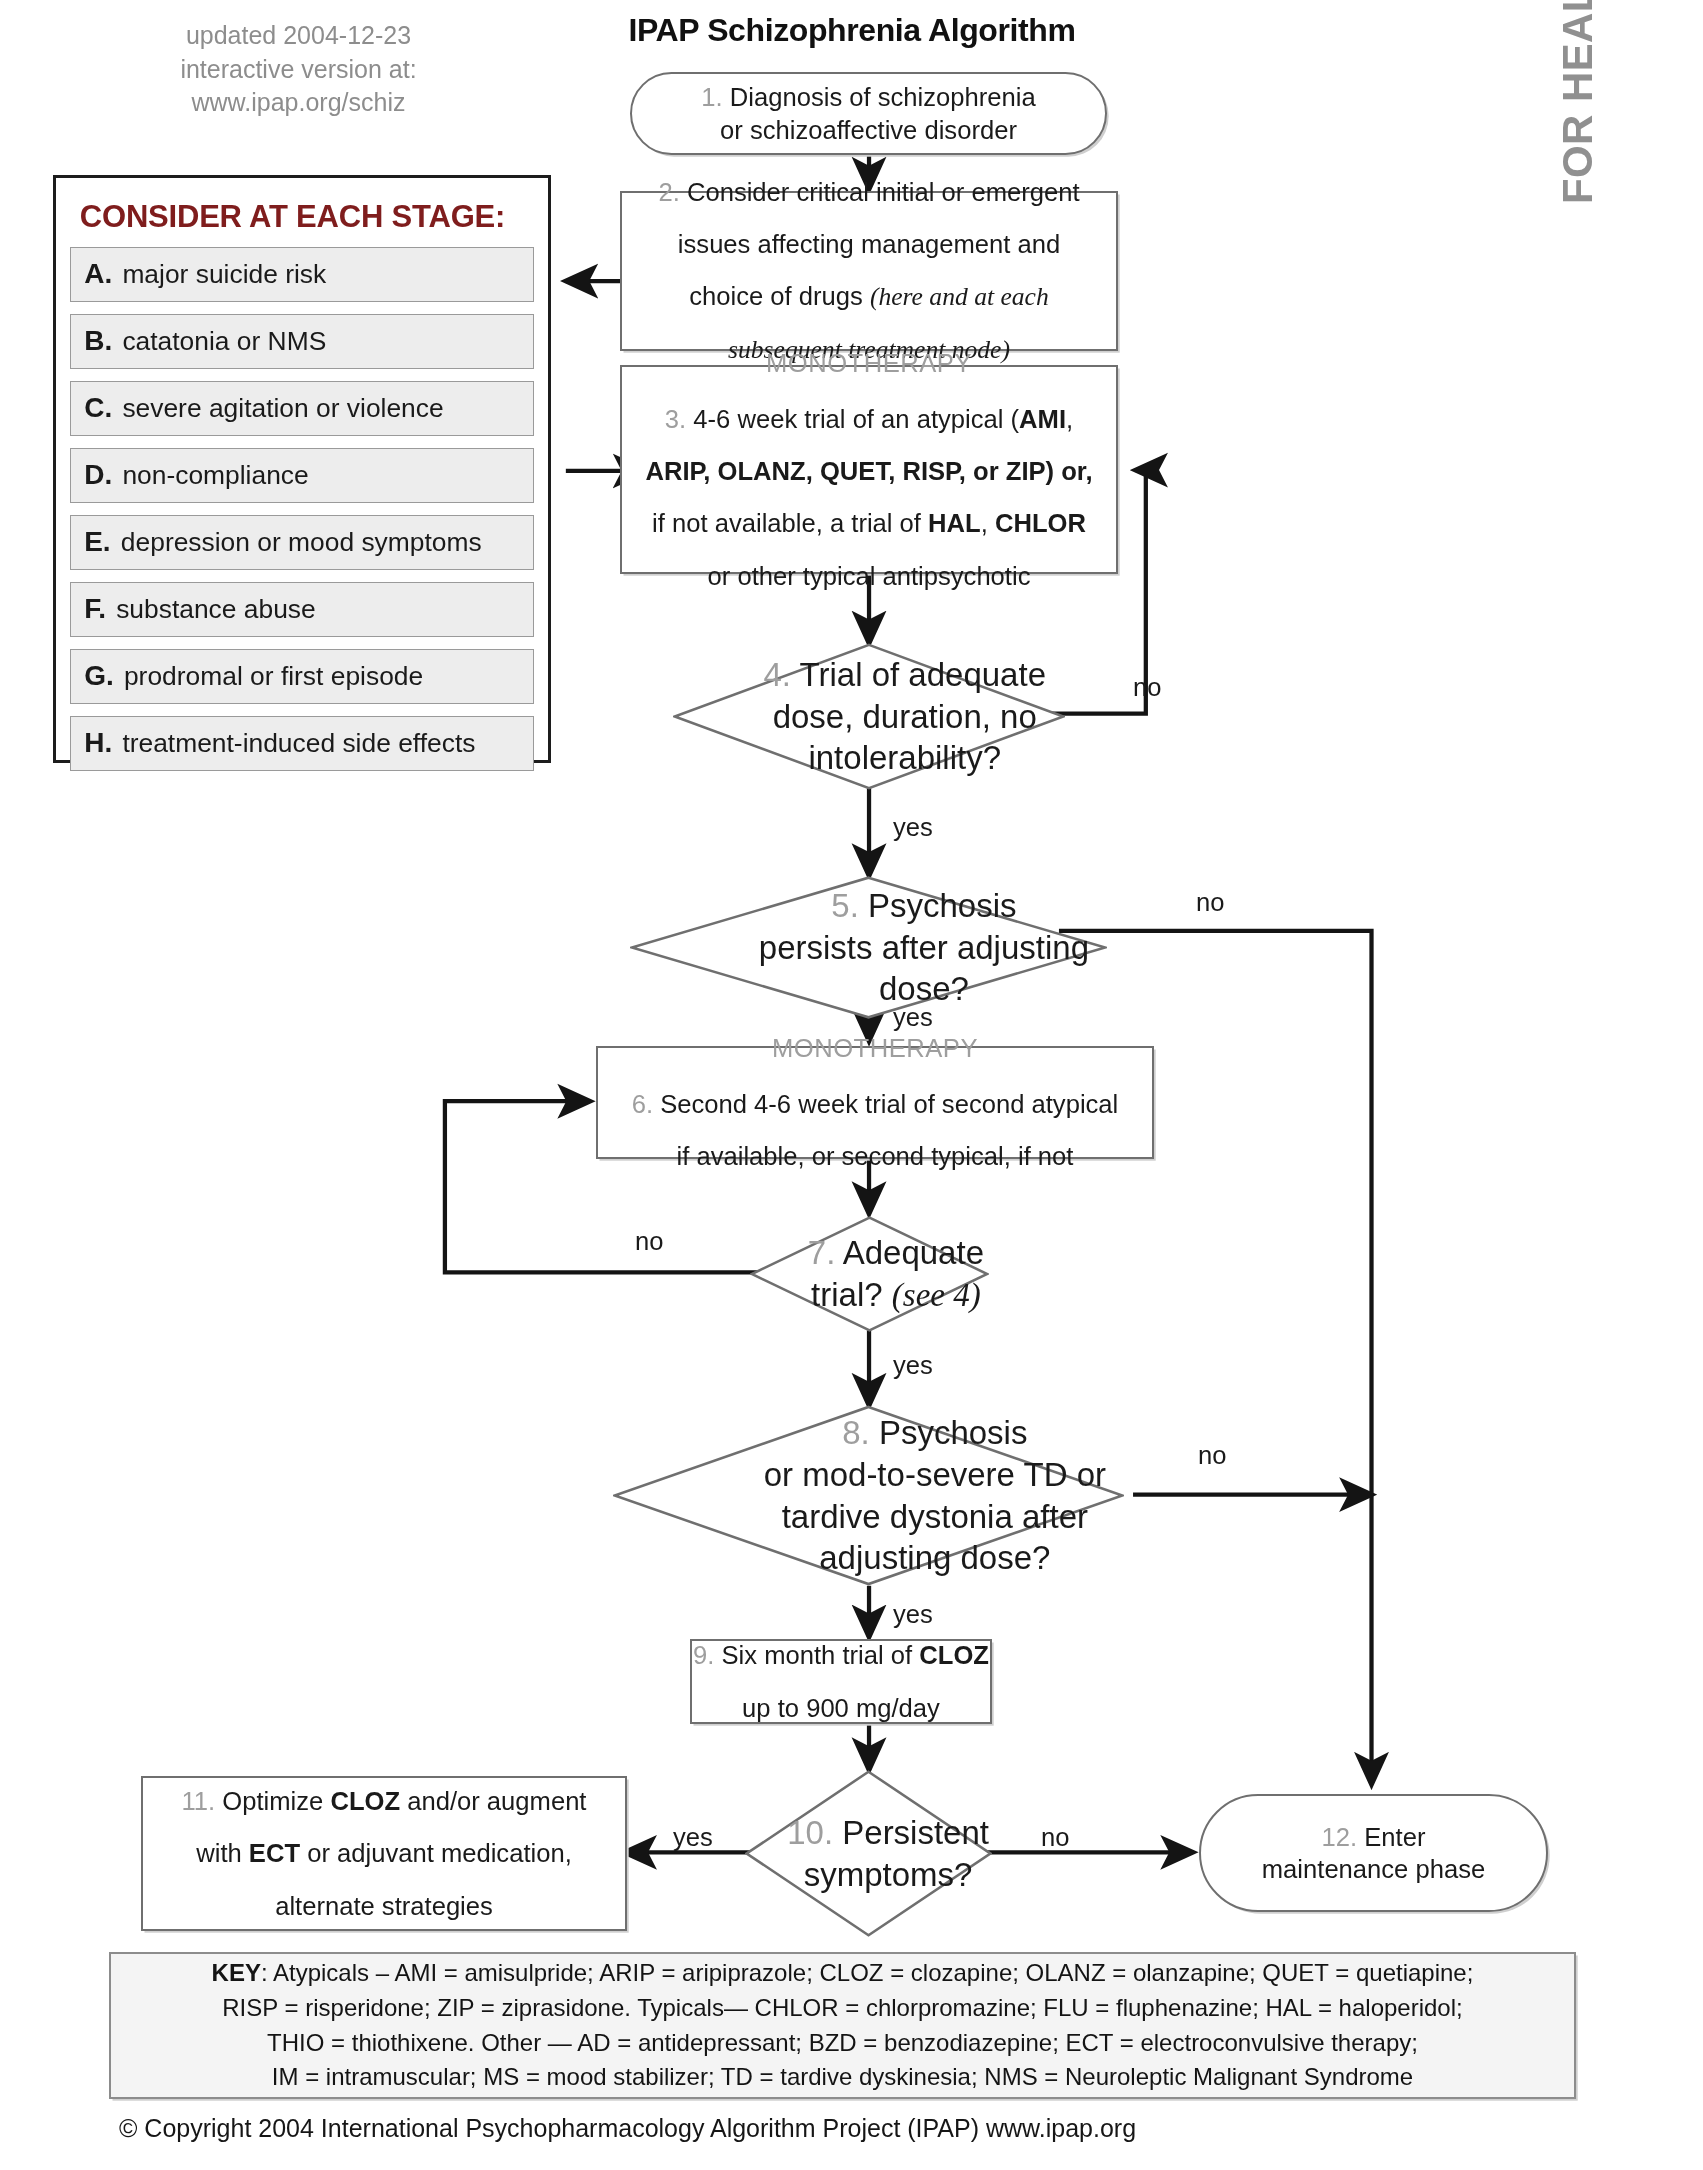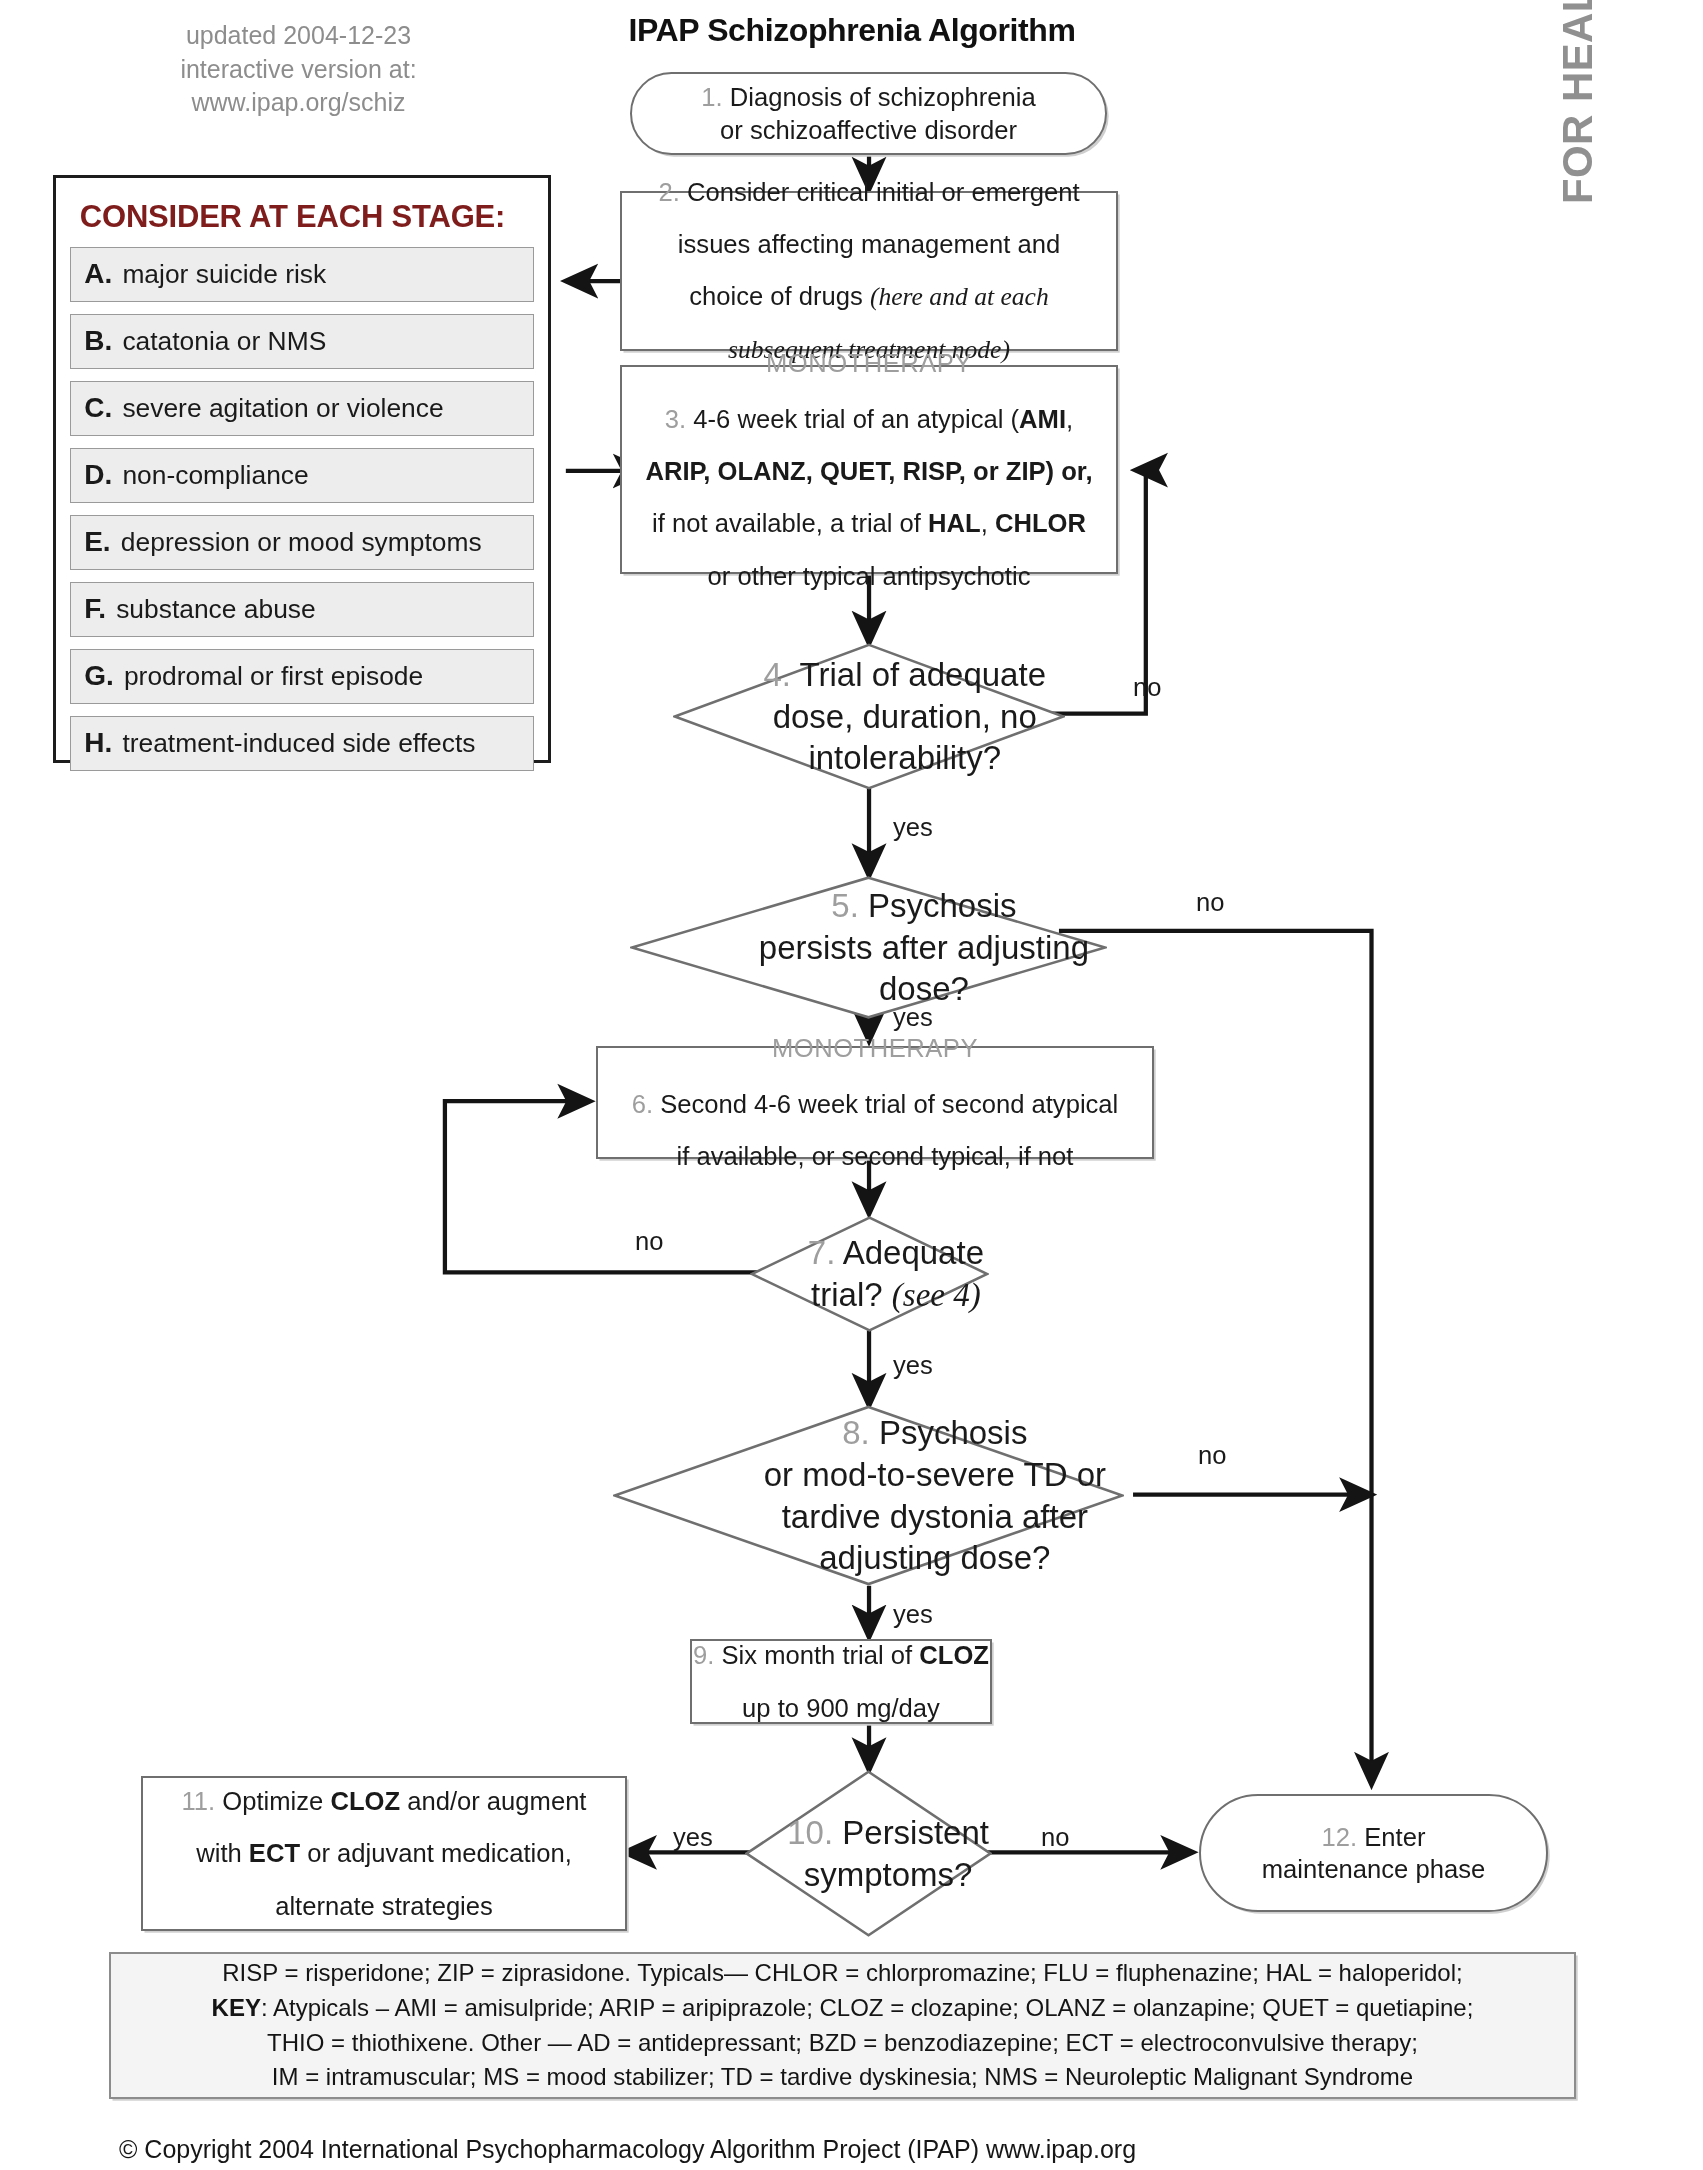--- a/index.html
+++ b/index.html
@@ -332,8 +332,8 @@
   <div class="edge-label" style="left:1041px;top:1823px;">no</div>
 
   <div class="abs" id="key-box">
+    <div><b>KEY</b>:  Atypicals – AMI = amisulpride; ARIP = aripiprazole; CLOZ = clozapine; OLANZ = olanzapine; QUET = quetiapine;</div>
     <div>RISP = risperidone; ZIP = ziprasidone. Typicals— CHLOR = chlorpromazine; FLU = fluphenazine; HAL = haloperidol;</div>
-    <div><b>KEY</b>:  Atypicals – AMI = amisulpride; ARIP = aripiprazole; CLOZ = clozapine; OLANZ = olanzapine; QUET = quetiapine;</div>
     <div>THIO = thiothixene. Other  —  AD = antidepressant; BZD = benzodiazepine; ECT = electroconvulsive therapy;</div>
     <div>IM = intramuscular; MS = mood stabilizer; TD = tardive dyskinesia; NMS = Neuroleptic Malignant Syndrome</div>
   </div>

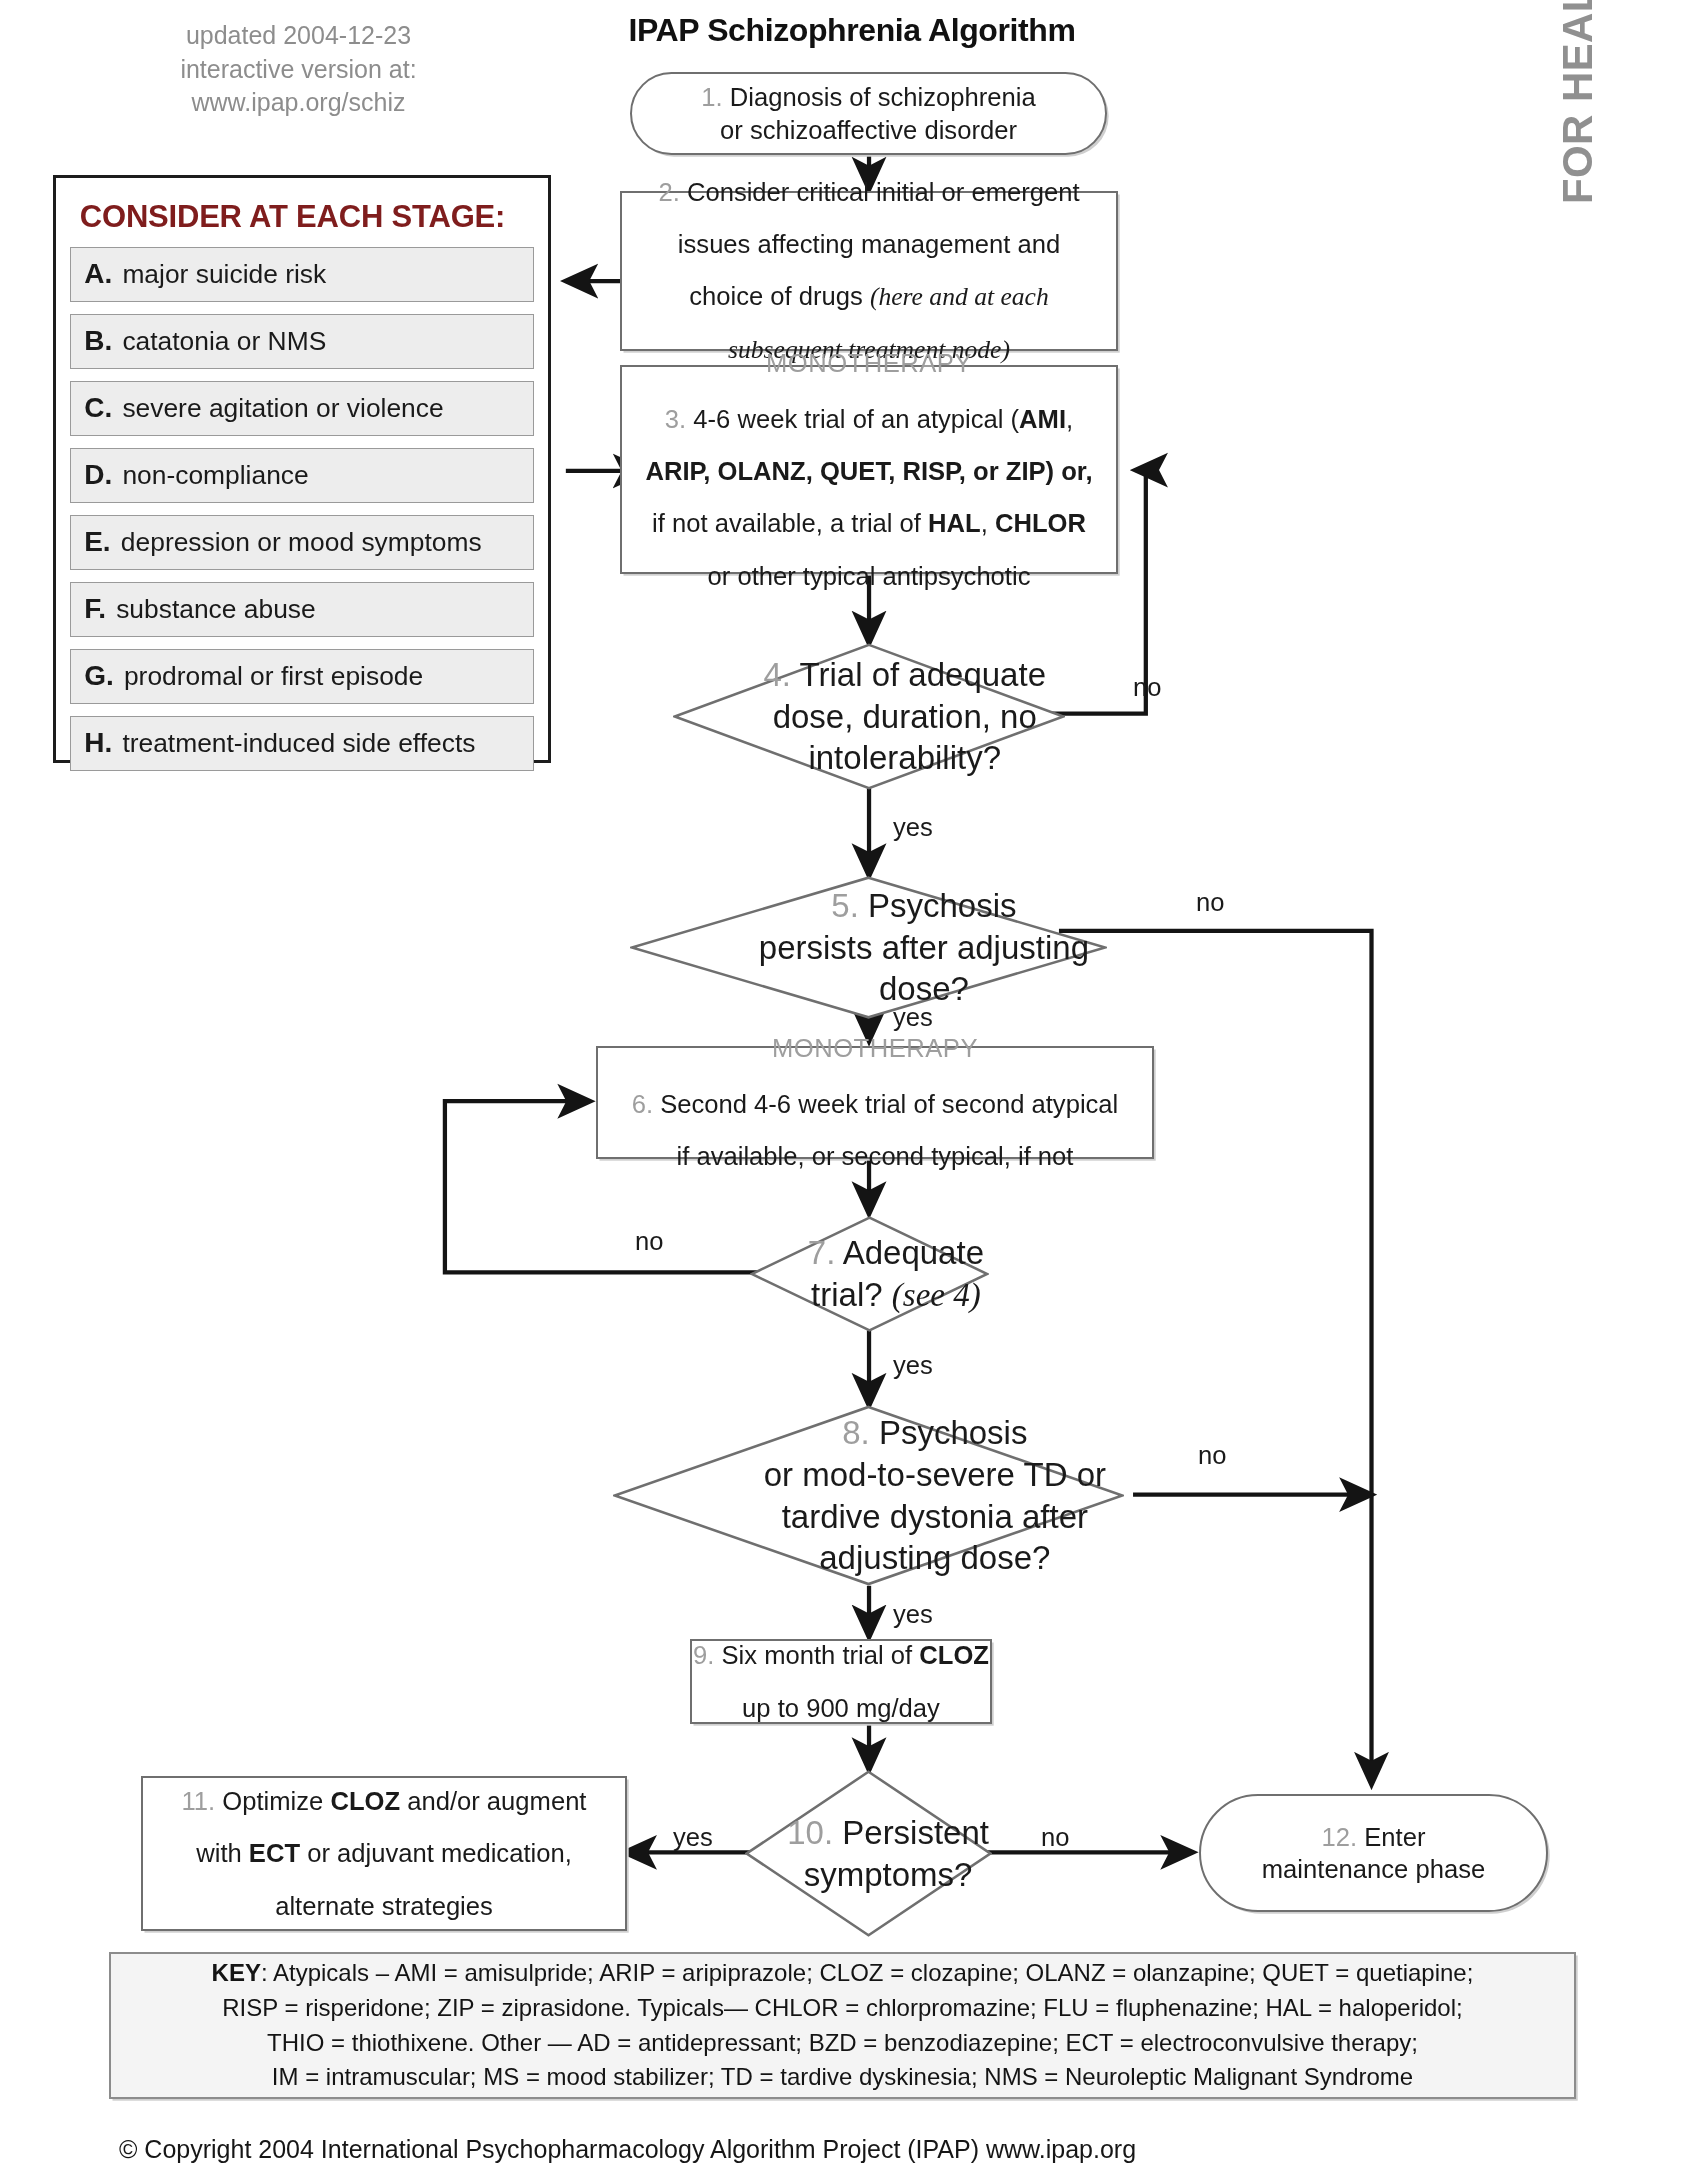--- a/index.html
+++ b/index.html
@@ -82,7 +82,7 @@
   }
   #copyright{
     left:119px;top:2114px;width:1193px;
-    font-size:25px;color:#161616;margin-top:21px;
+    font-size:25px;color:#161616;
   }
 </style>
 </head>

